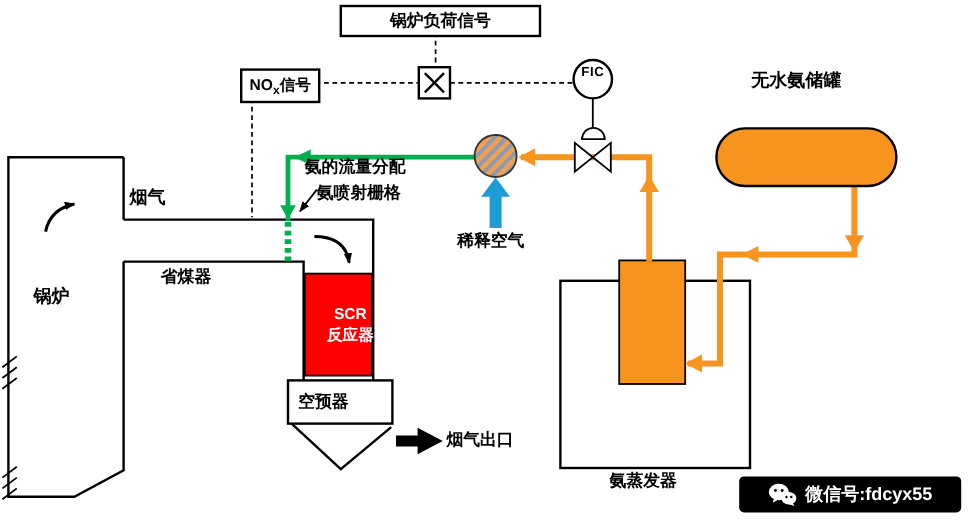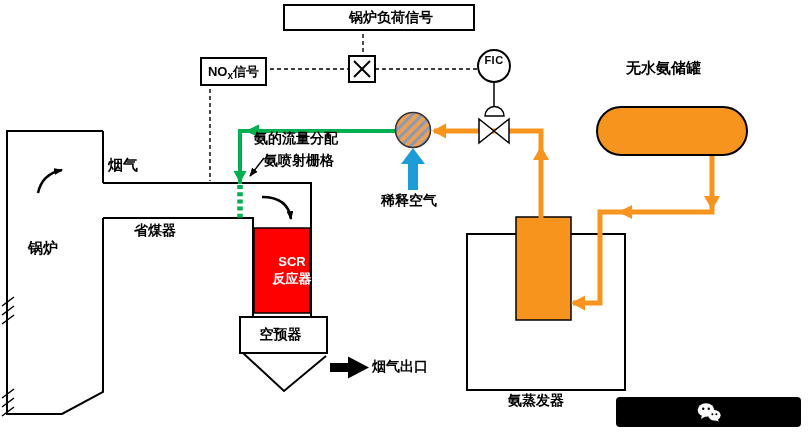--- a/index.html
+++ b/index.html
@@ -129,7 +129,7 @@
     <circle cx="494" cy="66" r="16" fill="#fff" stroke="#000" stroke-width="2"></circle>
   </svg>
 
-  <div class="boxlbl" style="left:283px;top:4px;width:164px;height:23px;padding-left:24px;">
+  <div class="boxlbl" style="left:283px;top:4px;width:164px;height:23px;">
     <span>锅炉负荷信号</span>
   </div>
 

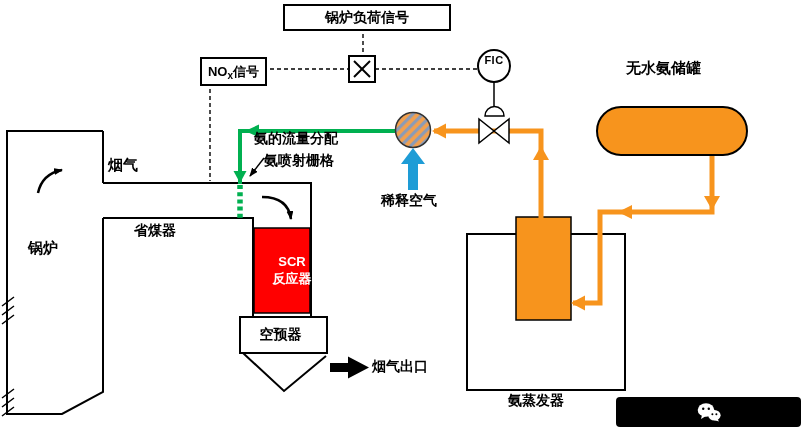--- a/index.html
+++ b/index.html
@@ -160,7 +160,7 @@
     <span>反应器</span>
   </div>
 
-  <div class="aphlbl" style="left:235px;top:317px;width:91px;height:36px;">空预器</div>
+  <div class="aphlbl" style="left:224px;top:317px;width:91px;height:36px;">空预器</div>
 
   <div class="lbl" style="left:372px;top:358px;">烟气出口</div>
 

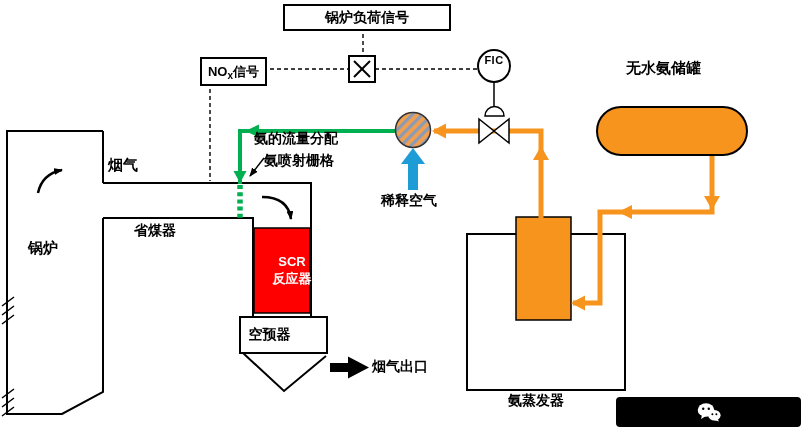--- a/index.html
+++ b/index.html
@@ -177,6 +177,7 @@
       <circle cx="15.4" cy="12.2" r="1" fill="#000"></circle>
       <circle cx="19.4" cy="12.2" r="1" fill="#000"></circle>
     </svg>
+    <span>微信号:fdcyx55</span>
   </div>
 
 </div>

